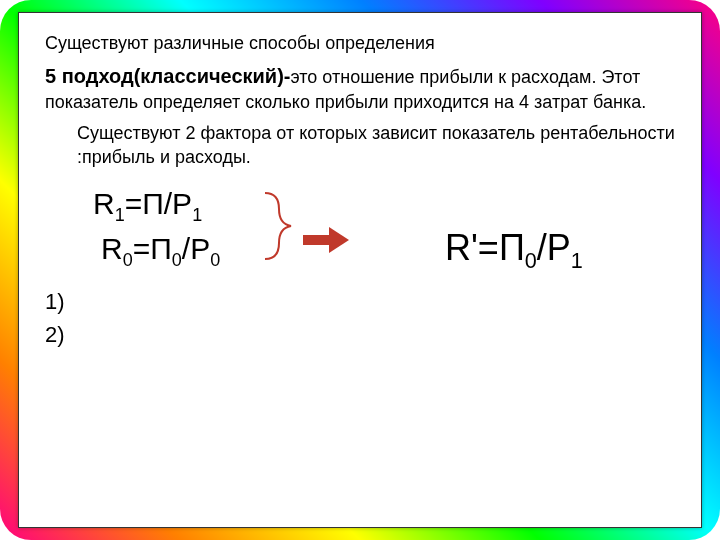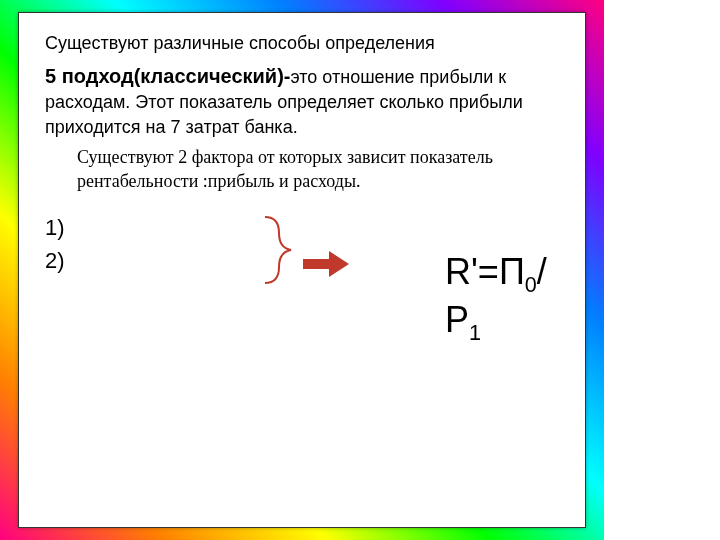--- a/index.html
+++ b/index.html
@@ -3,9 +3,10 @@
 <meta charset="utf-8">
 <style>
   body{margin:0;padding:0;width:720px;height:540px;overflow:hidden;font-family:Arial,Helvetica,sans-serif;}
-  .frame-border{position:relative;width:604px;height:540px;box-sizing:border-box;
+  .frame-border{position:relative;width:720px;height:540px;box-sizing:border-box;
     background:
       linear-gradient(45deg,#ff0080,#ff8000,#ffff00,#00ff00,#00ffff,#0080ff,#8000ff,#ff0080);
+    border-radius: 31px;
   }
   .slide{position:absolute;left:18px;right:18px;top:12px;bottom:12px;background:#fff;border:1.5px solid #333;box-shadow:0 0 4px rgba(0,0,0,.3);padding:18px 26px 14px 26px;color:#000;}
   .intro{font-size:18px;line-height:1.35;margin-bottom:8px;}

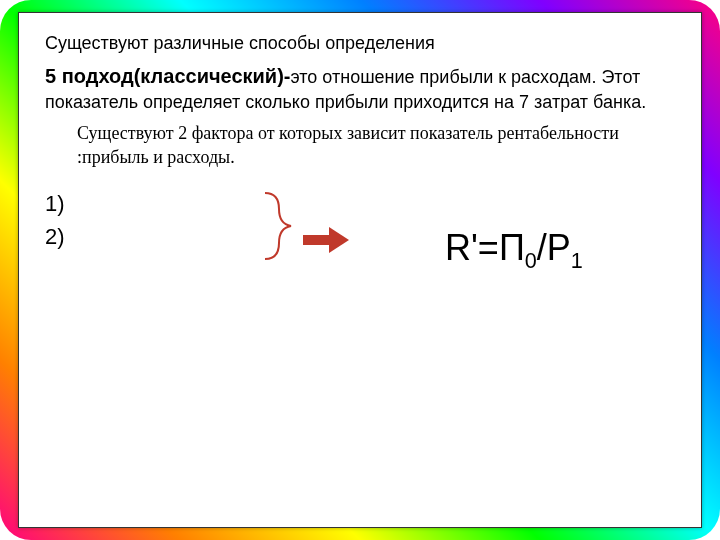--- a/index.html
+++ b/index.html
@@ -36,7 +36,7 @@
     </div>
 
     <div class="approach">
-      <span class="bold">5 подход(классический)-</span><span>это отношение прибыли к расходам. Этот показатель определяет сколько прибыли приходится на 7 затрат банка.</span>
+      <span class="bold">5 подход(классический)-</span><span>это отношение прибыли к расходам. Этот показатель определяет сколько прибыли приходится на 4 затрат банка.</span>
     </div>
 
     <div class="factors indent">Существуют 2 фактора от которых зависит  показатель рентабельности :прибыль и расходы.</div>

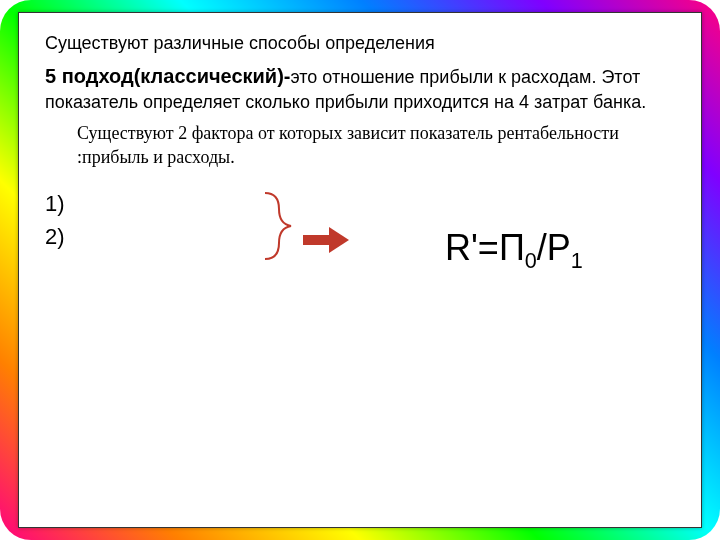--- a/index.html
+++ b/index.html
@@ -13,7 +13,7 @@
   .indent{padding-left:32px;}
   .approach{font-size:18px;line-height:1.35;margin-bottom:6px;}
   .approach .bold{font-weight:bold;font-size:20px;}
-  .factors{font-size:18px;line-height:1.35;margin-bottom:18px;font-family:Liberation Serif, serif;}
+  .factors{font-size:18px;line-height:1.35;margin-bottom:18px;}
   .formulas{position:relative;}
   .f1,.f2{font-size:30px;margin-left:48px;line-height:1.1;margin-bottom:6px;}
   .f2{margin-left:56px;}

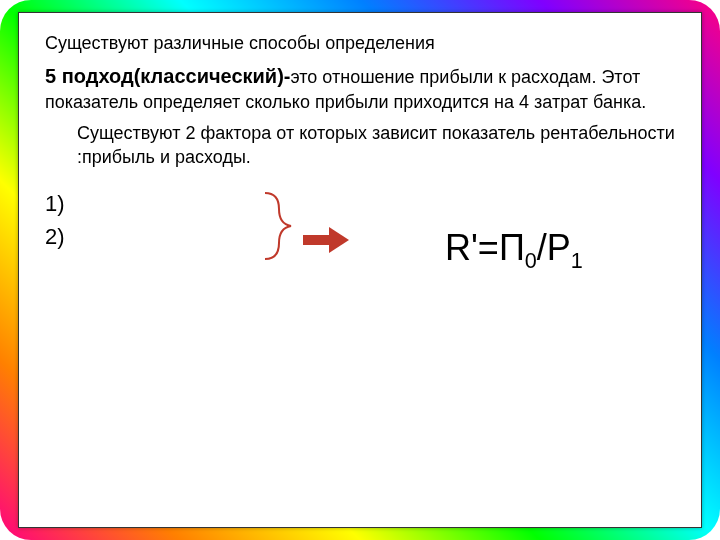--- a/index.html
+++ b/index.html
@@ -42,6 +42,9 @@
     <div class="factors indent">Существуют 2 фактора от которых зависит  показатель рентабельности :прибыль и расходы.</div>
 
     <div class="formulas">
+      <div class="f1">
+        <span>R</span><sub>1</sub><span>=П/Р</span><sub>1</sub>
+      </div>
 
       <svg class="bracket" viewBox="0 0 40 74">
         <path d="M6 4 Q20 4 20 20 Q20 35 32 37 Q20 39 20 54 Q20 70 6 70" fill="none" stroke="#c0392b" stroke-width="2"></path>

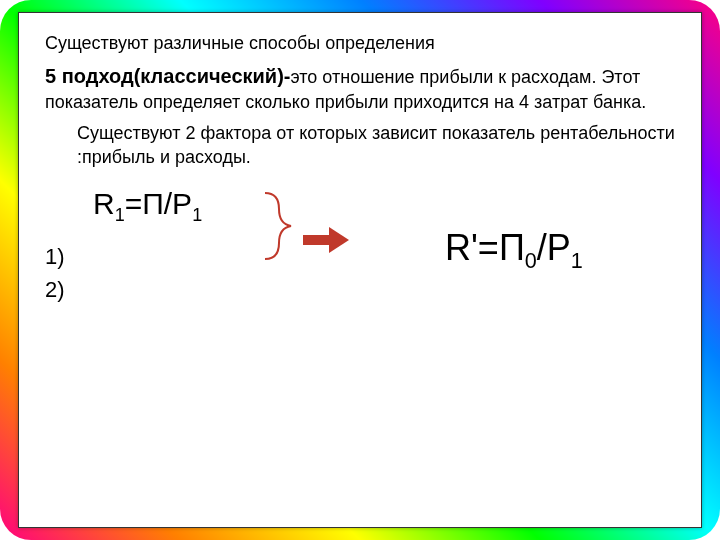--- a/index.html
+++ b/index.html
@@ -45,6 +45,9 @@
       <div class="f1">
         <span>R</span><sub>1</sub><span>=П/Р</span><sub>1</sub>
       </div>
+      <div class="f2">
+        <span>R</span><sub>0</sub><span>=П</span><sub>0</sub><span>/Р</span><sub>0</sub>
+      </div>
 
       <svg class="bracket" viewBox="0 0 40 74">
         <path d="M6 4 Q20 4 20 20 Q20 35 32 37 Q20 39 20 54 Q20 70 6 70" fill="none" stroke="#c0392b" stroke-width="2"></path>

